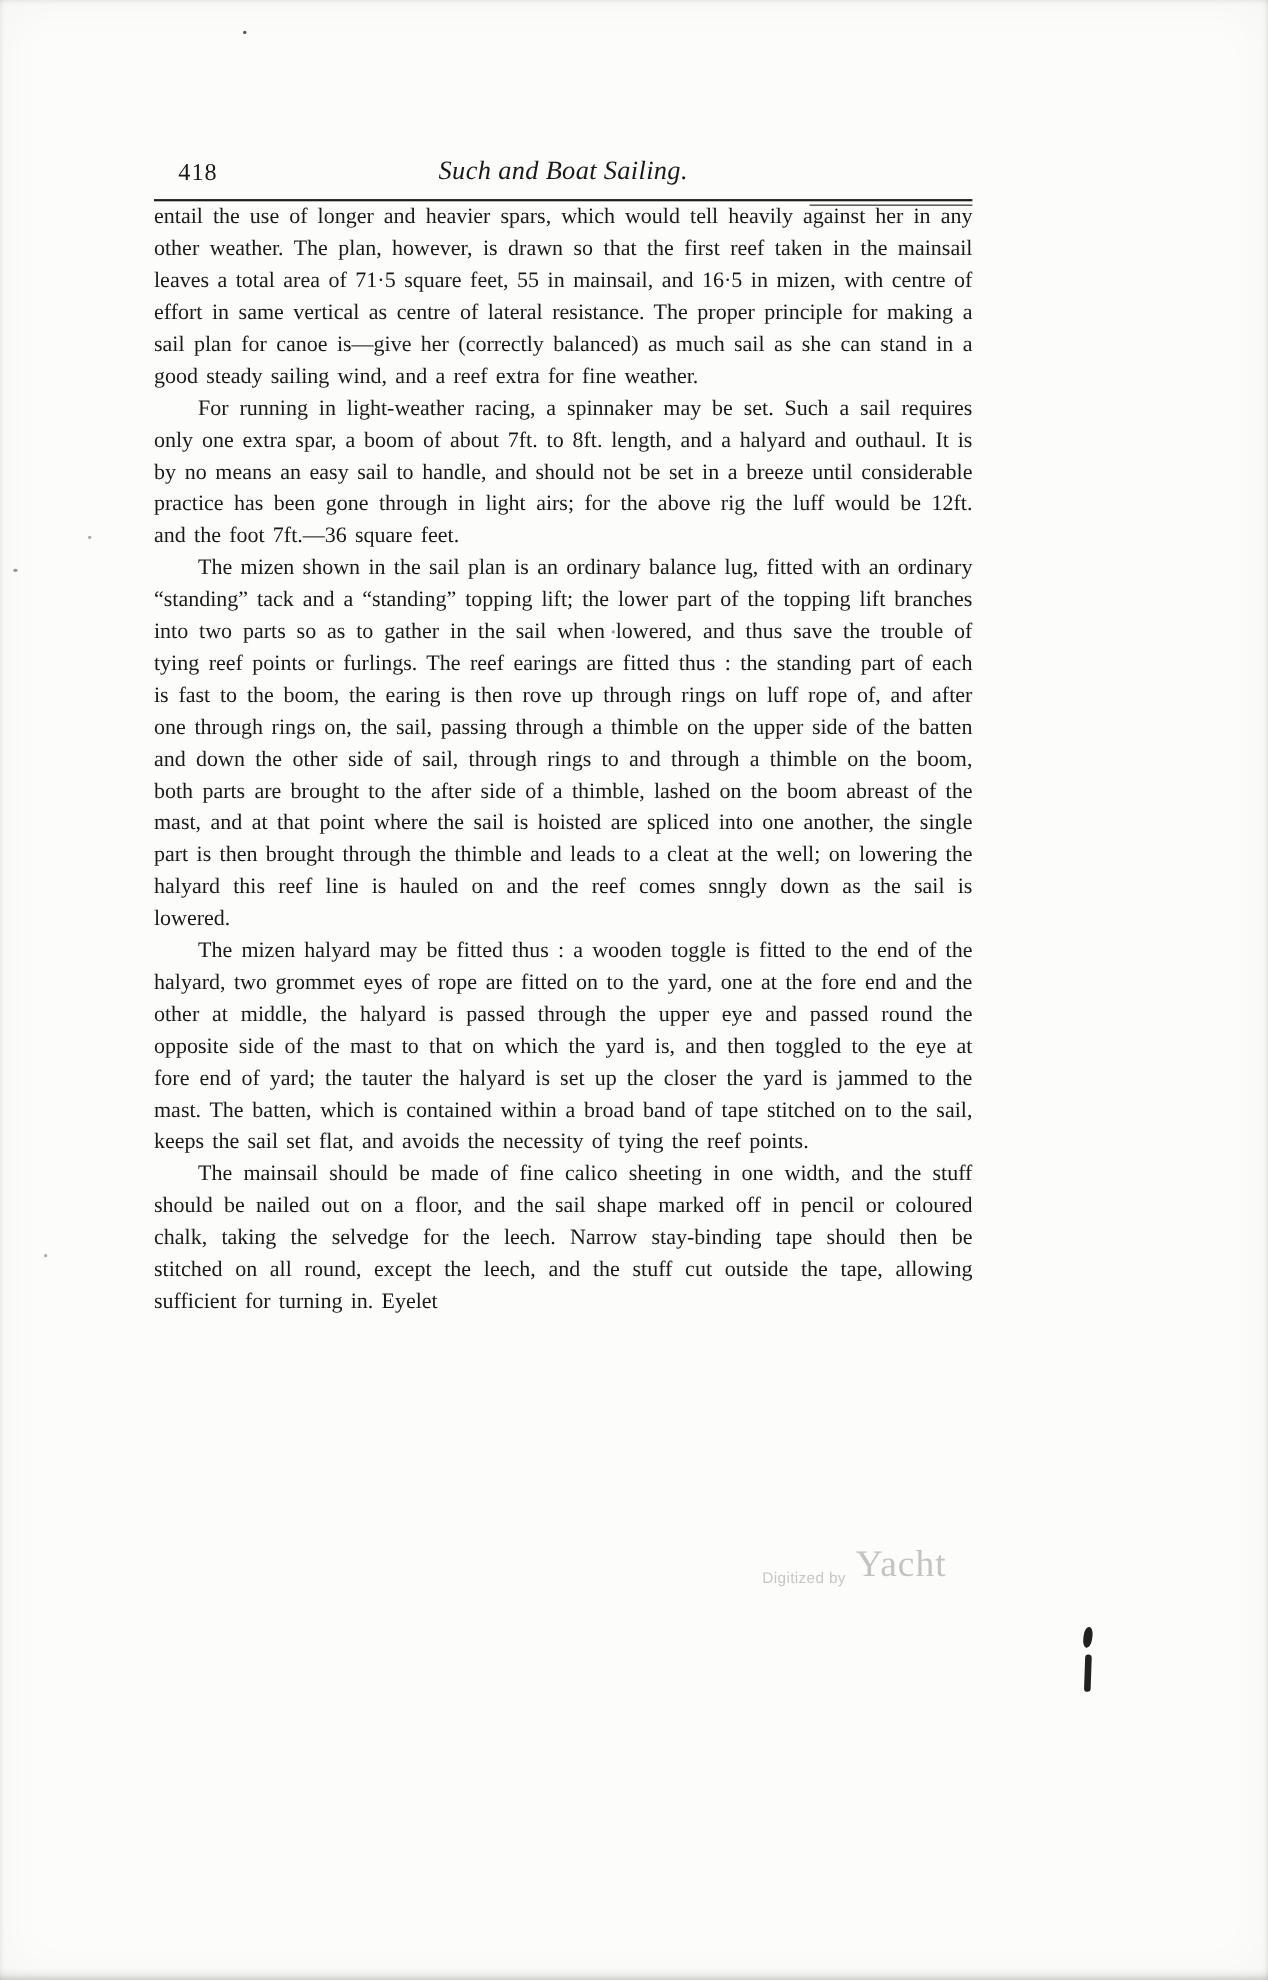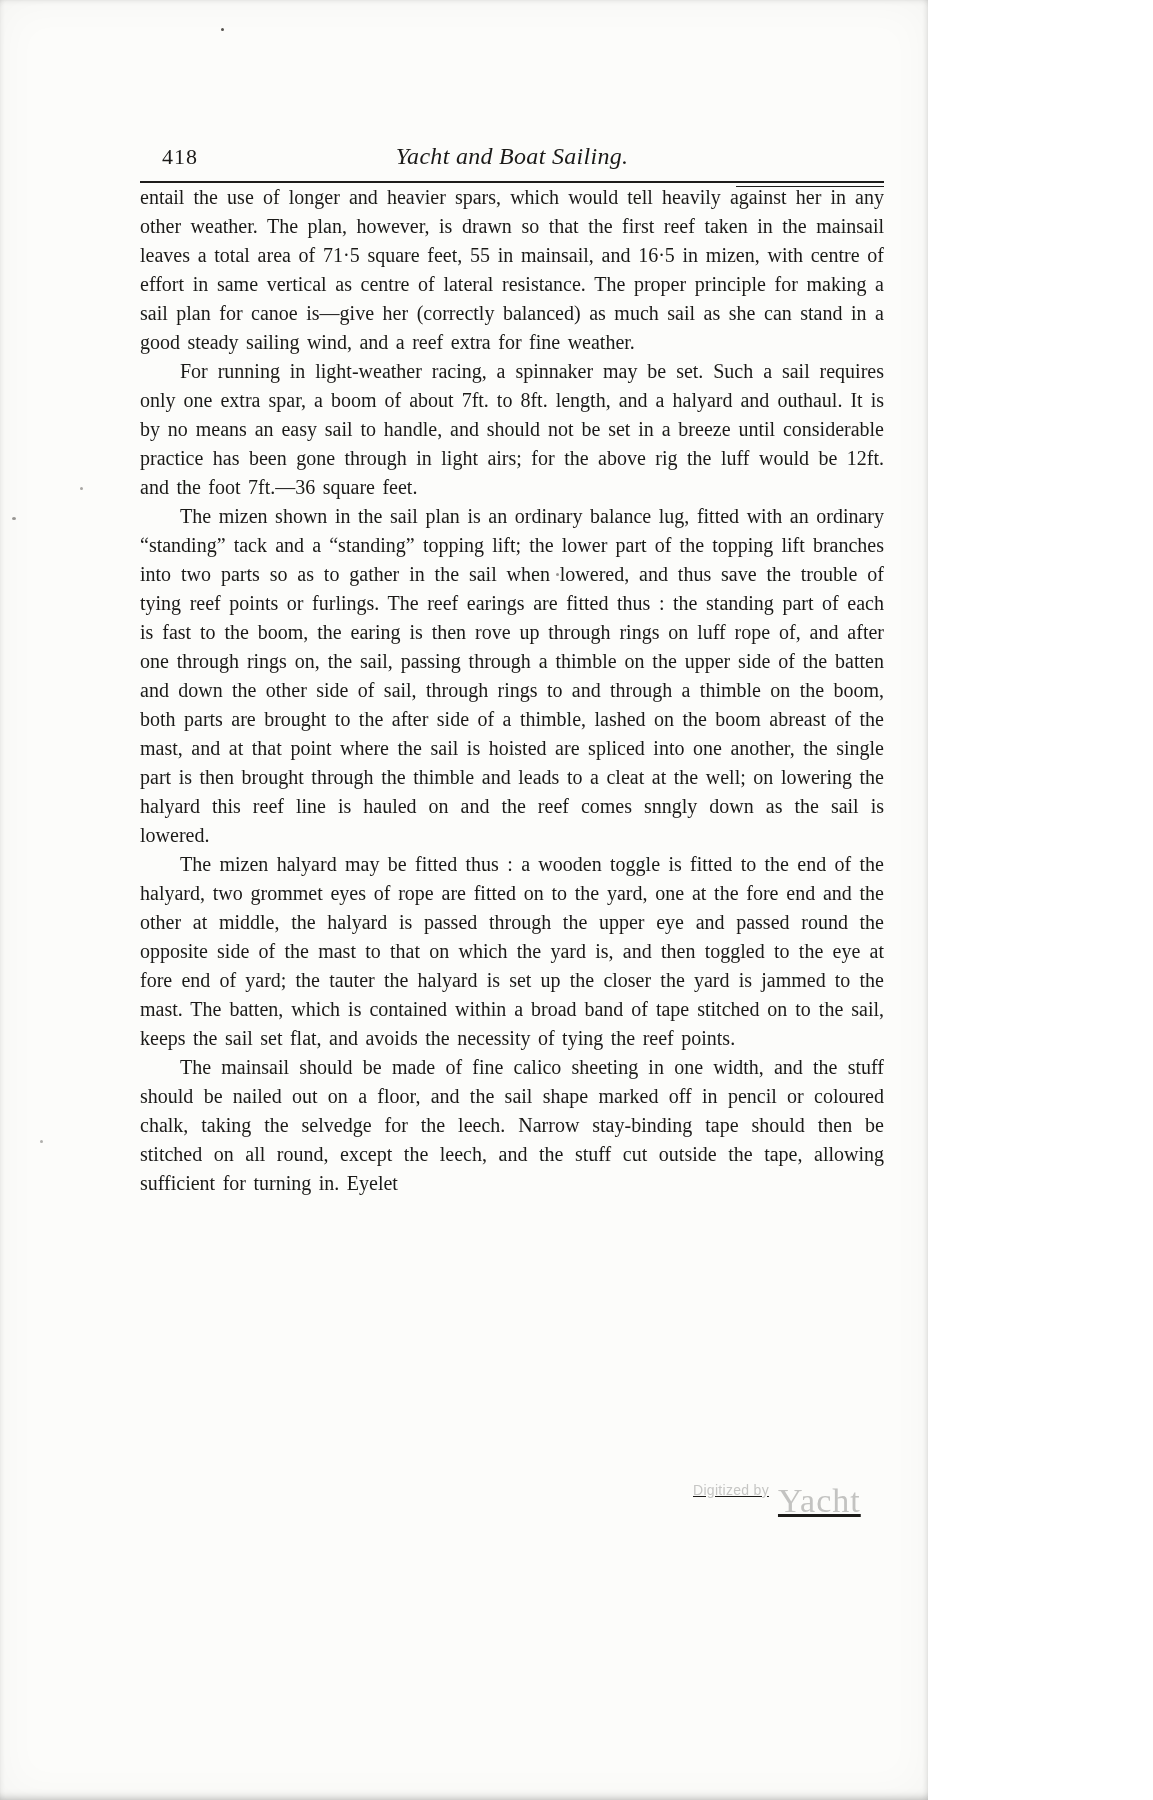--- a/index.html
+++ b/index.html
@@ -9,7 +9,7 @@
   }
   .page {
     position: relative;
-    width: 928px;
+    width: 1153px;
     height: 1800px;
     background: #fcfcfa;
     overflow: hidden;

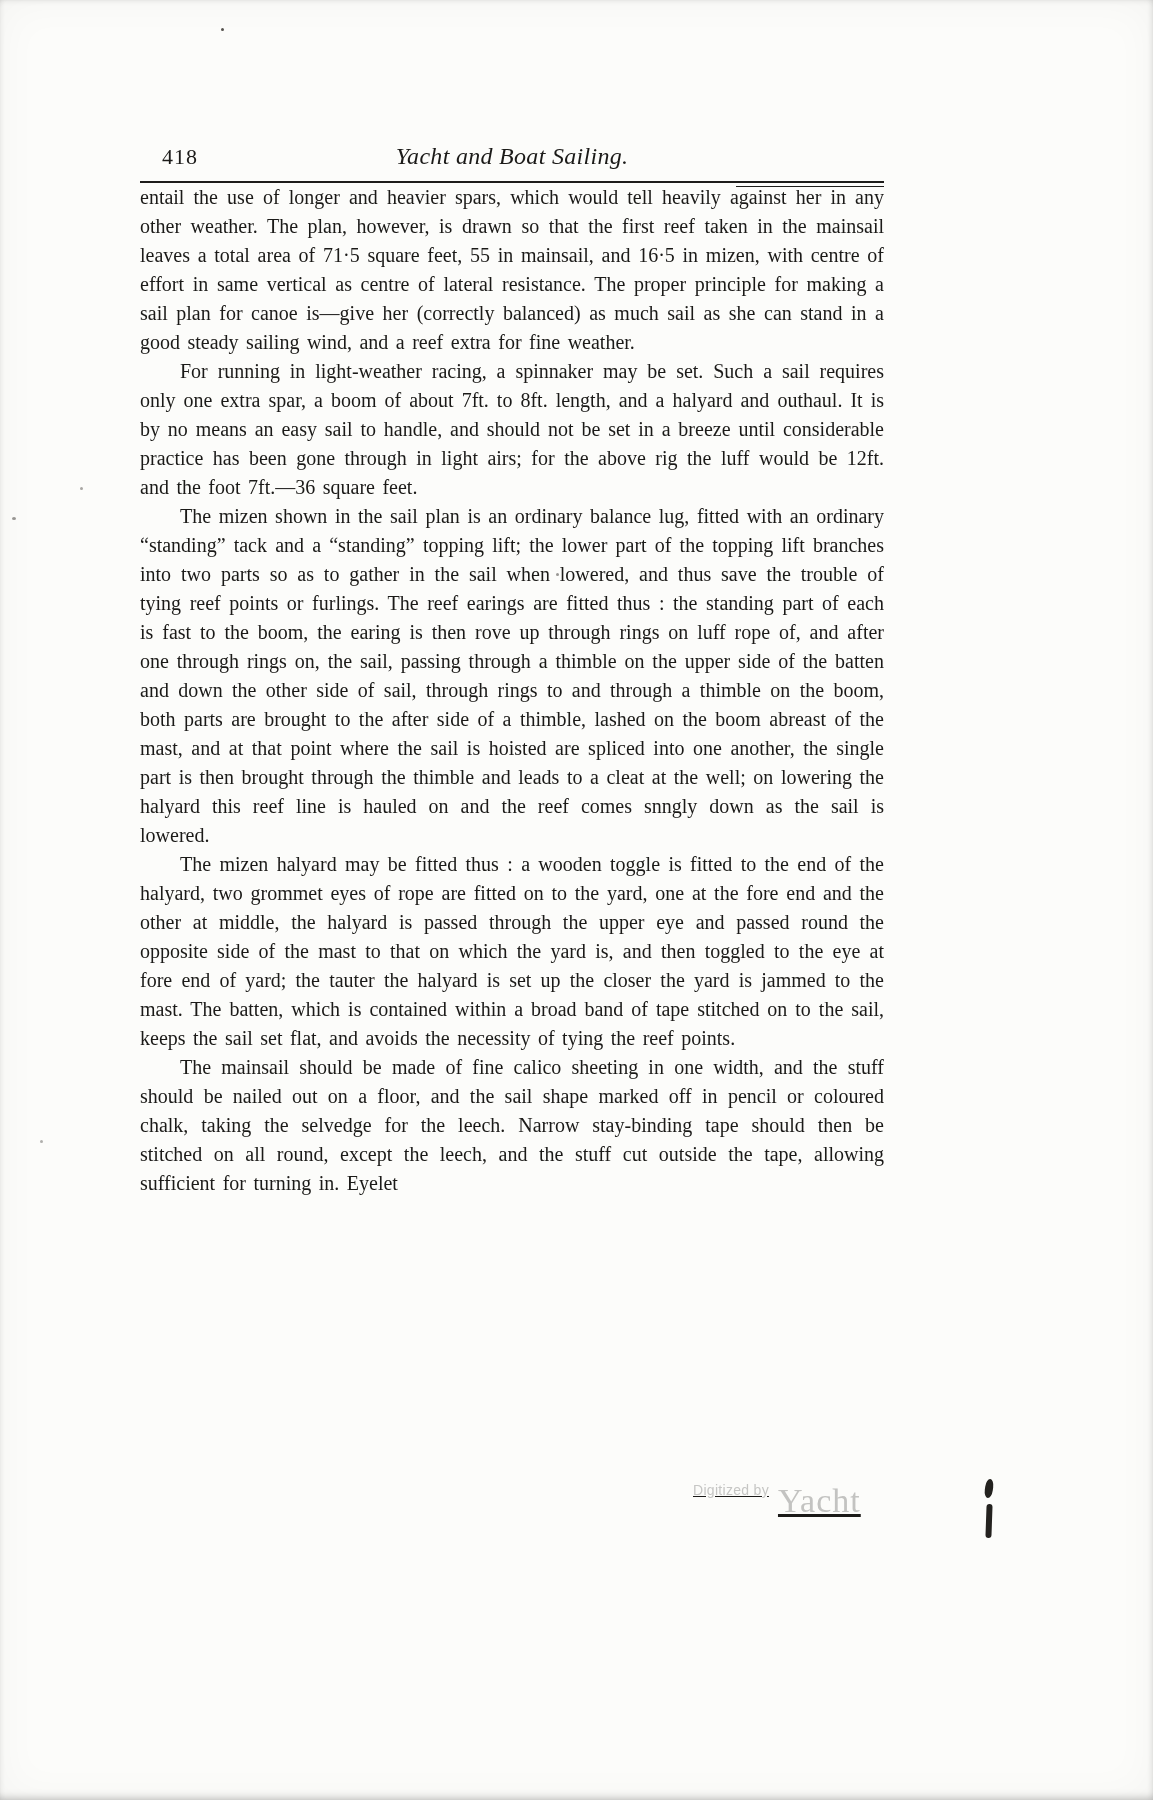--- a/index.html
+++ b/index.html
@@ -135,7 +135,7 @@
 
     <div class="header">
       <span class="page-number">418</span>
-      <span class="running-title">Yacht and Boat Sailing.</span>
+      <span class="running-title">Such and Boat Sailing.</span>
     </div>
 
     <div class="rule">

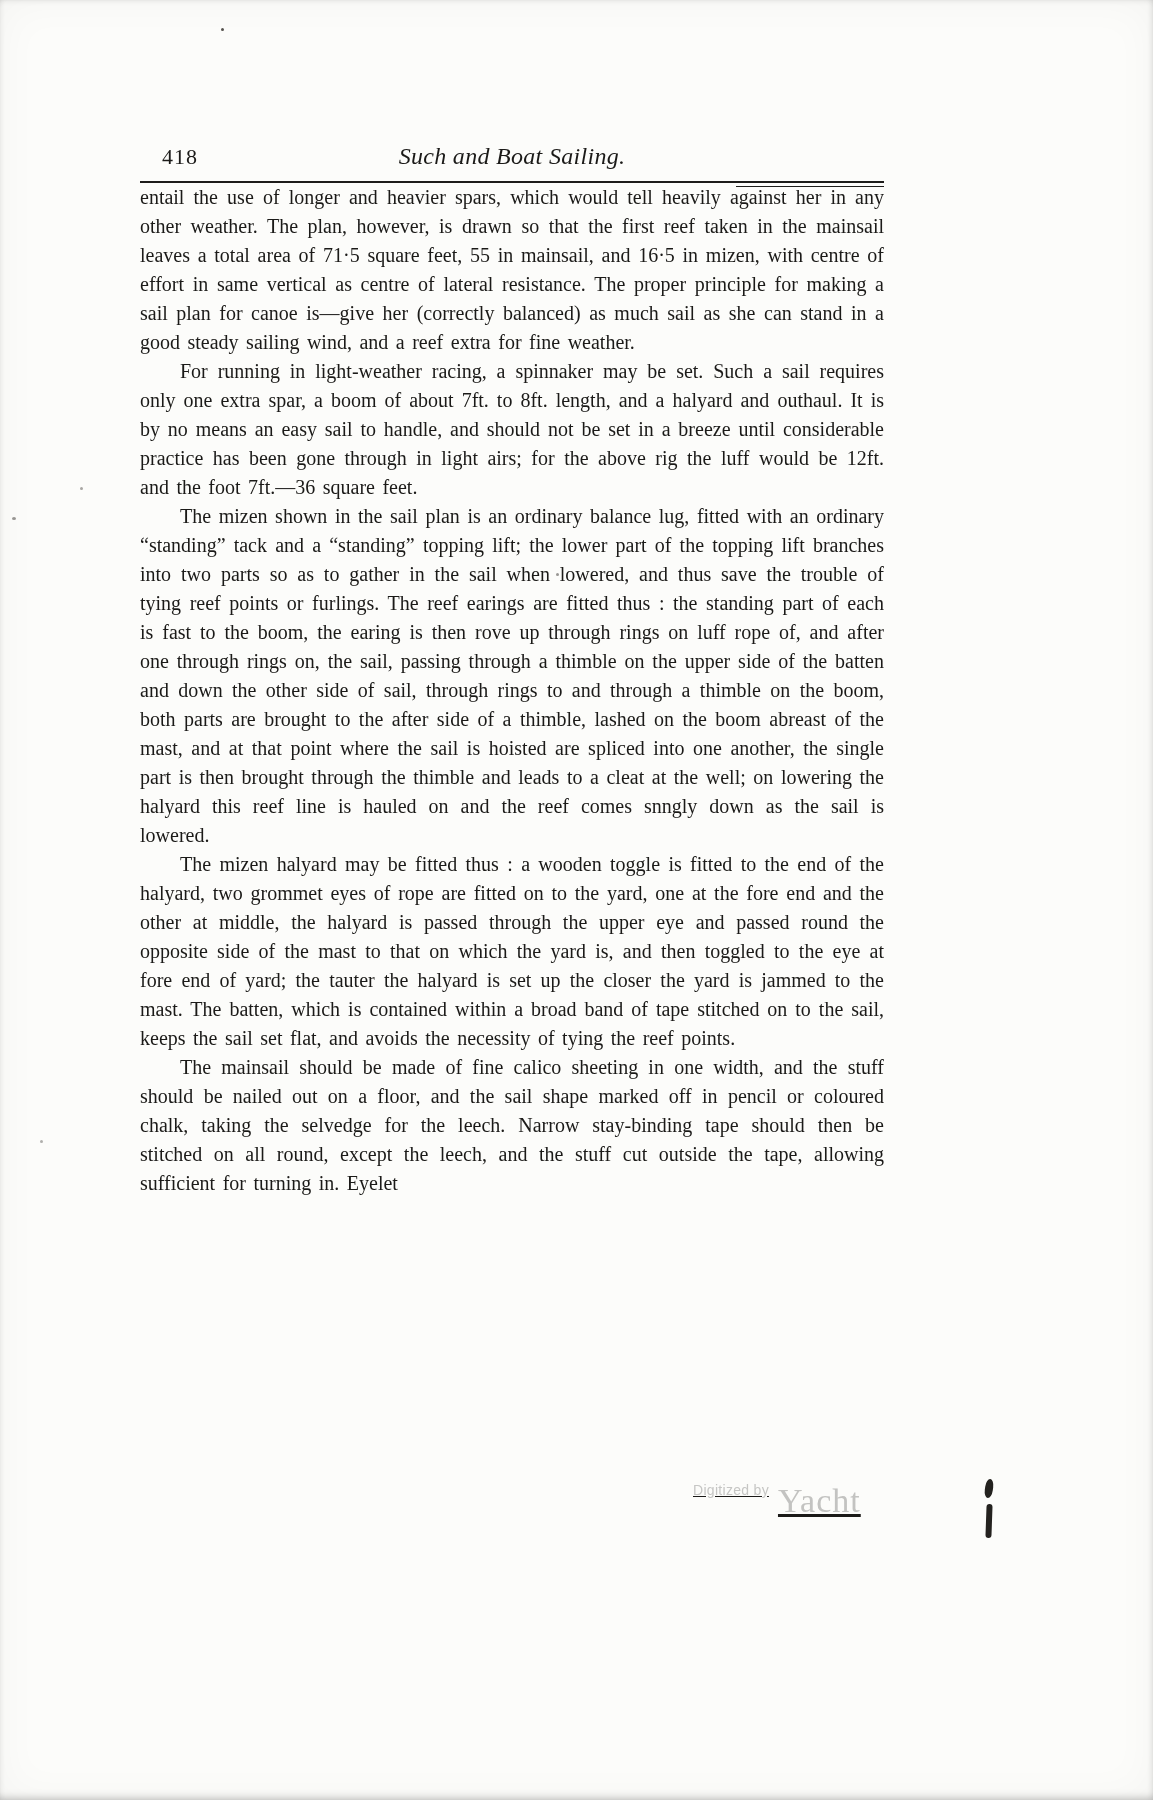--- a/index.html
+++ b/index.html
@@ -76,12 +76,11 @@
   .watermark {
     position: absolute;
     left: 693px;
-    top: 1482px;
+    top: 1404px;
     display: flex;
-    align-items: flex-start;
+    align-items: flex-end;
     gap: 9px;
     user-select: none;
-    text-decoration: underline;
   }
   .wm-prefix {
     font-family: "Liberation Sans", sans-serif;

